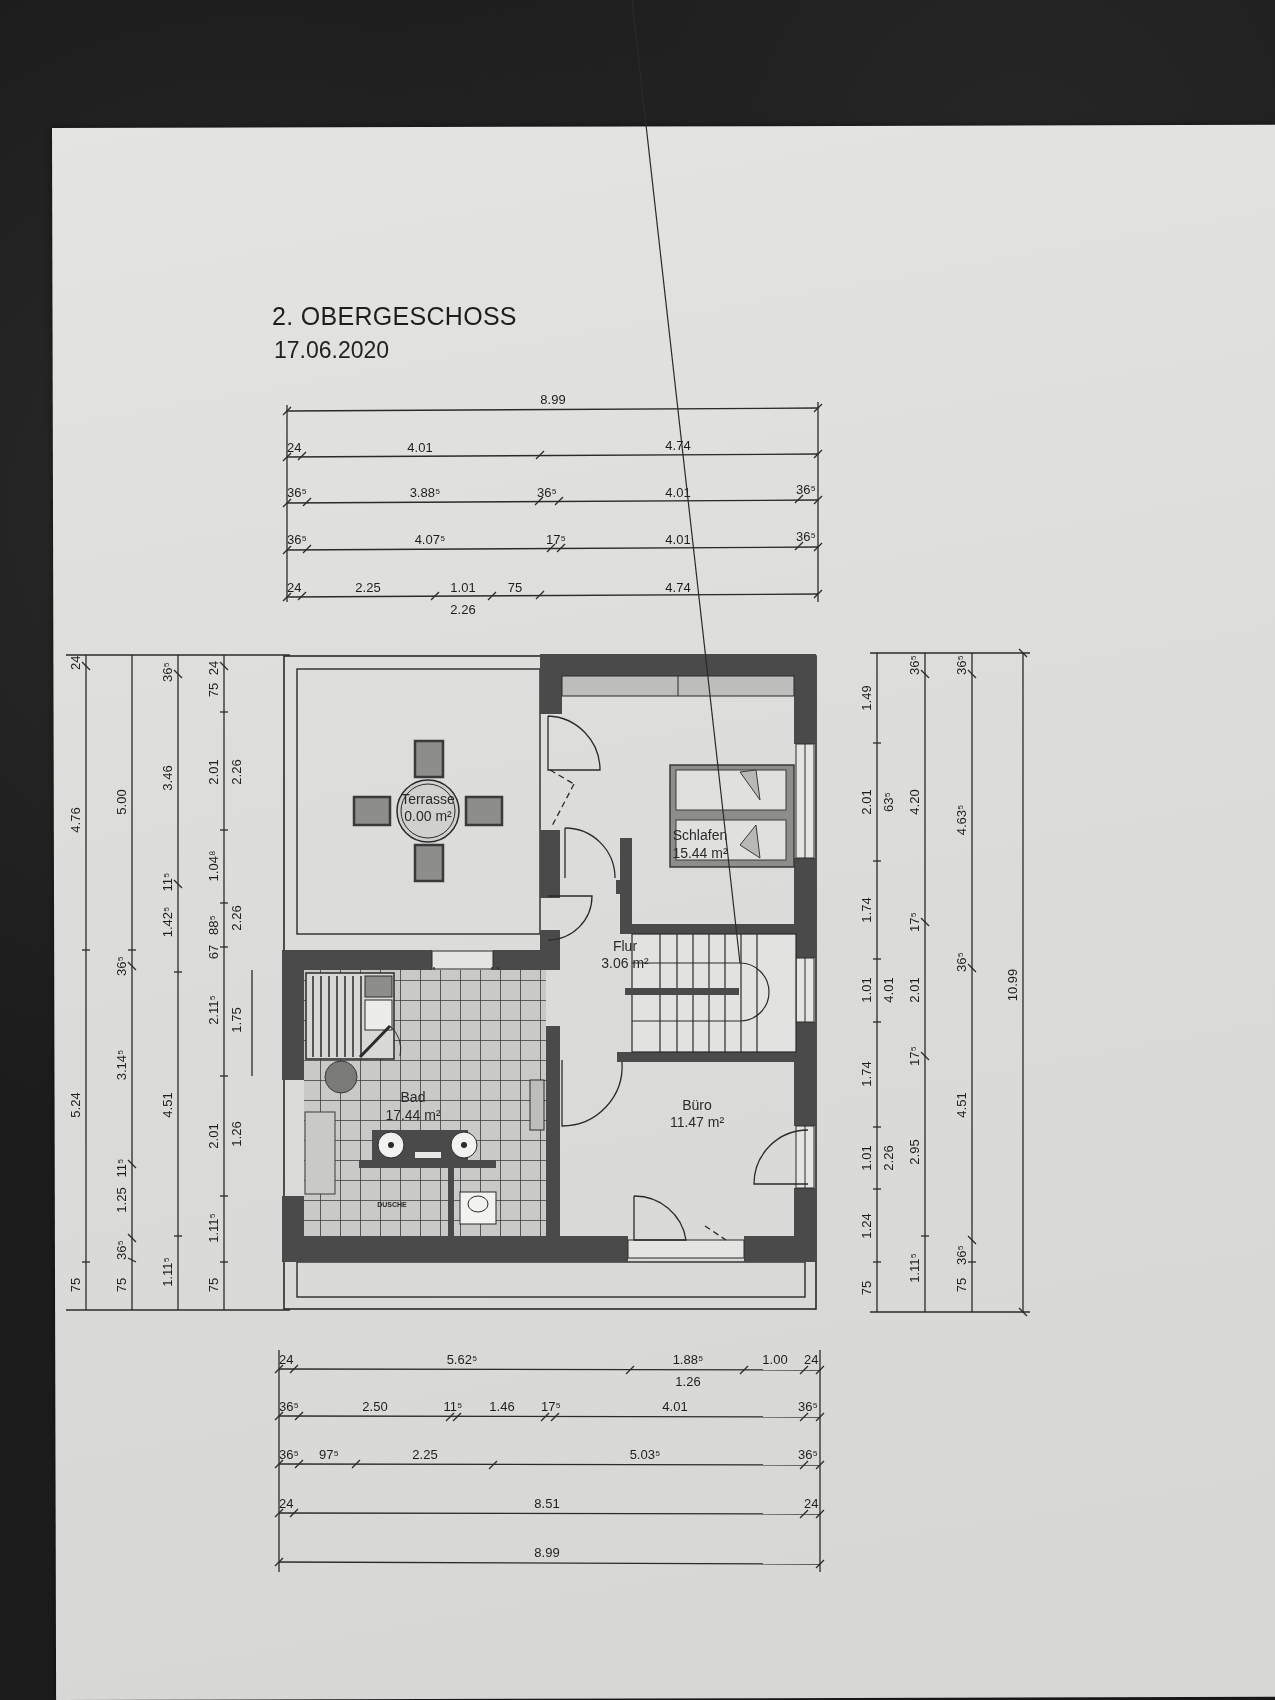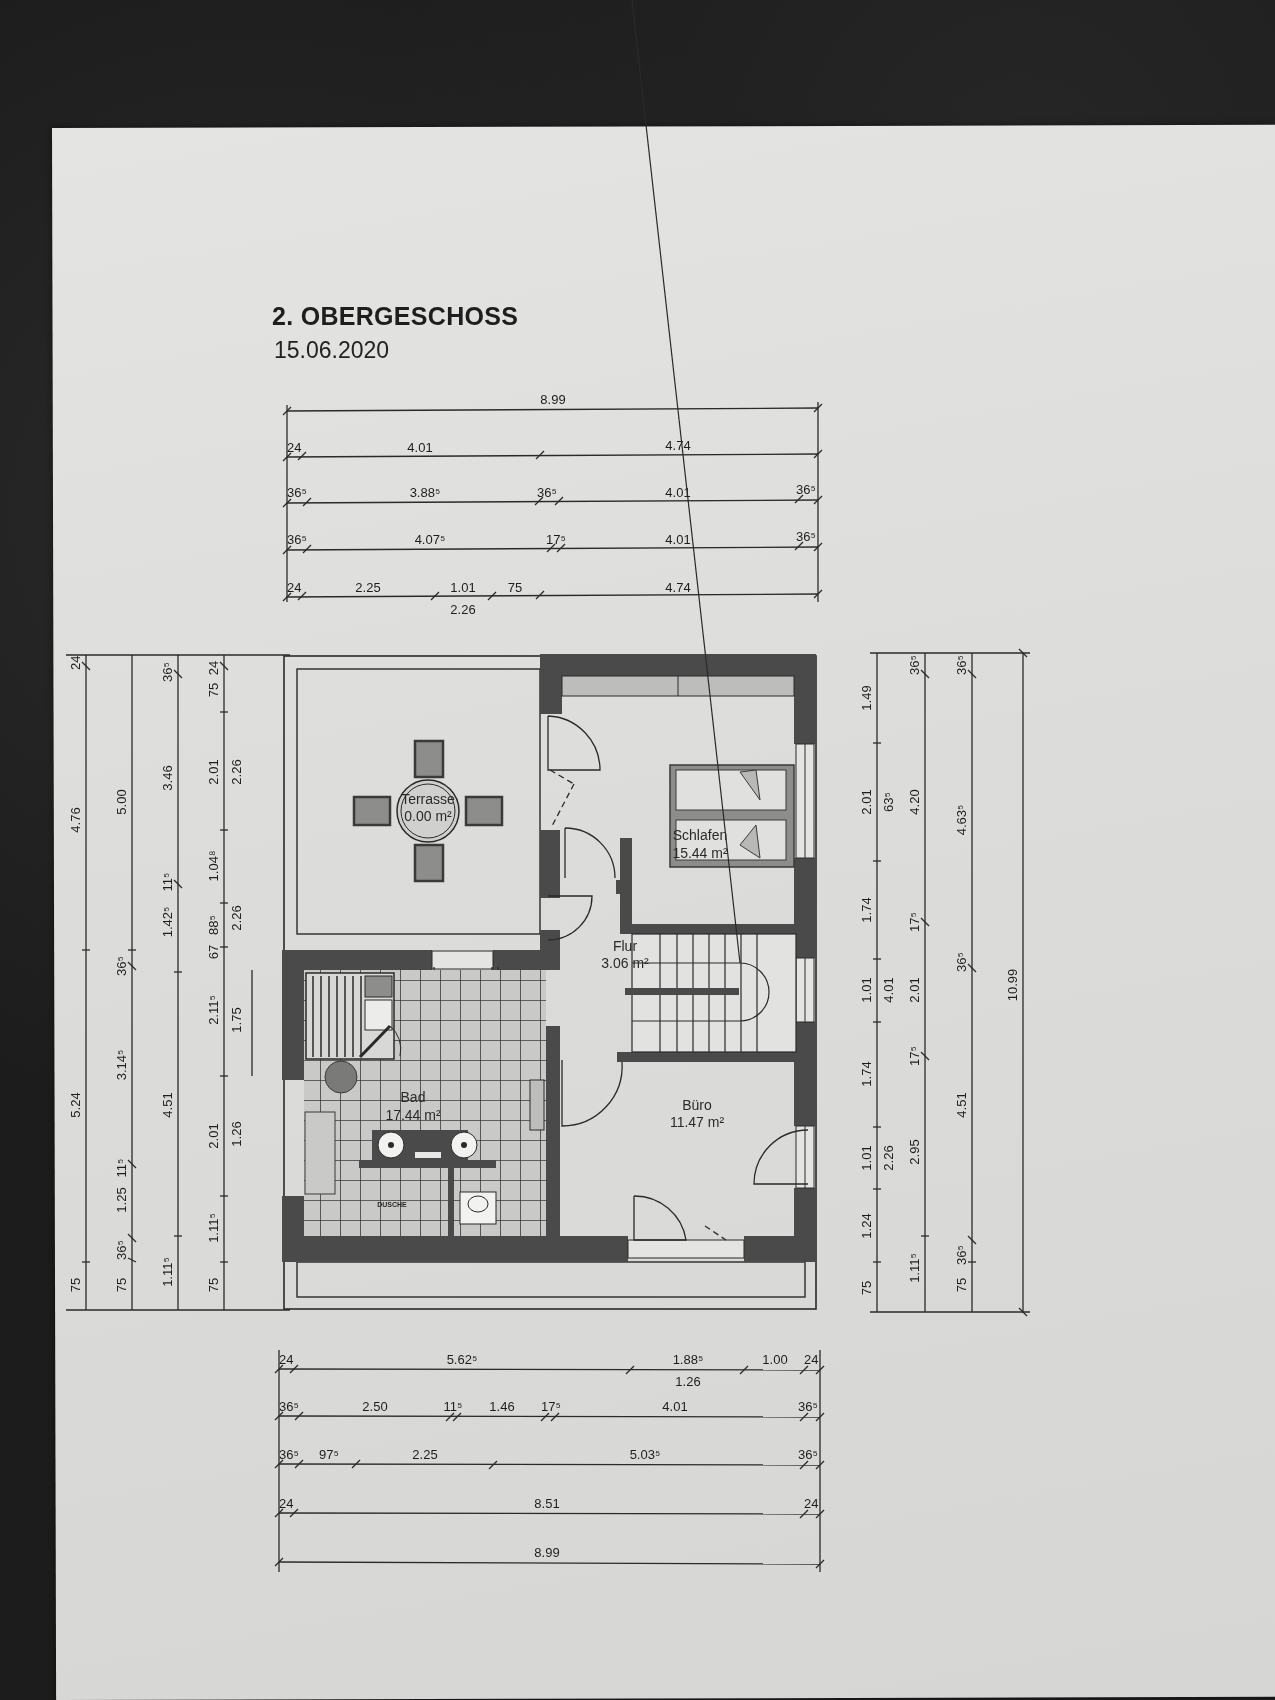--- a/index.html
+++ b/index.html
@@ -26,7 +26,7 @@
   }
   .title {
     position: absolute; left: 272px; top: 302px;
-    font-size: 25px; font-weight: bold; color: #1e1e1e; letter-spacing: 0.3px;
+    font-size: 25px; font-weight: normal; color: #1e1e1e; letter-spacing: 0.3px;
   }
   .date {
     position: absolute; left: 274px; top: 337px;

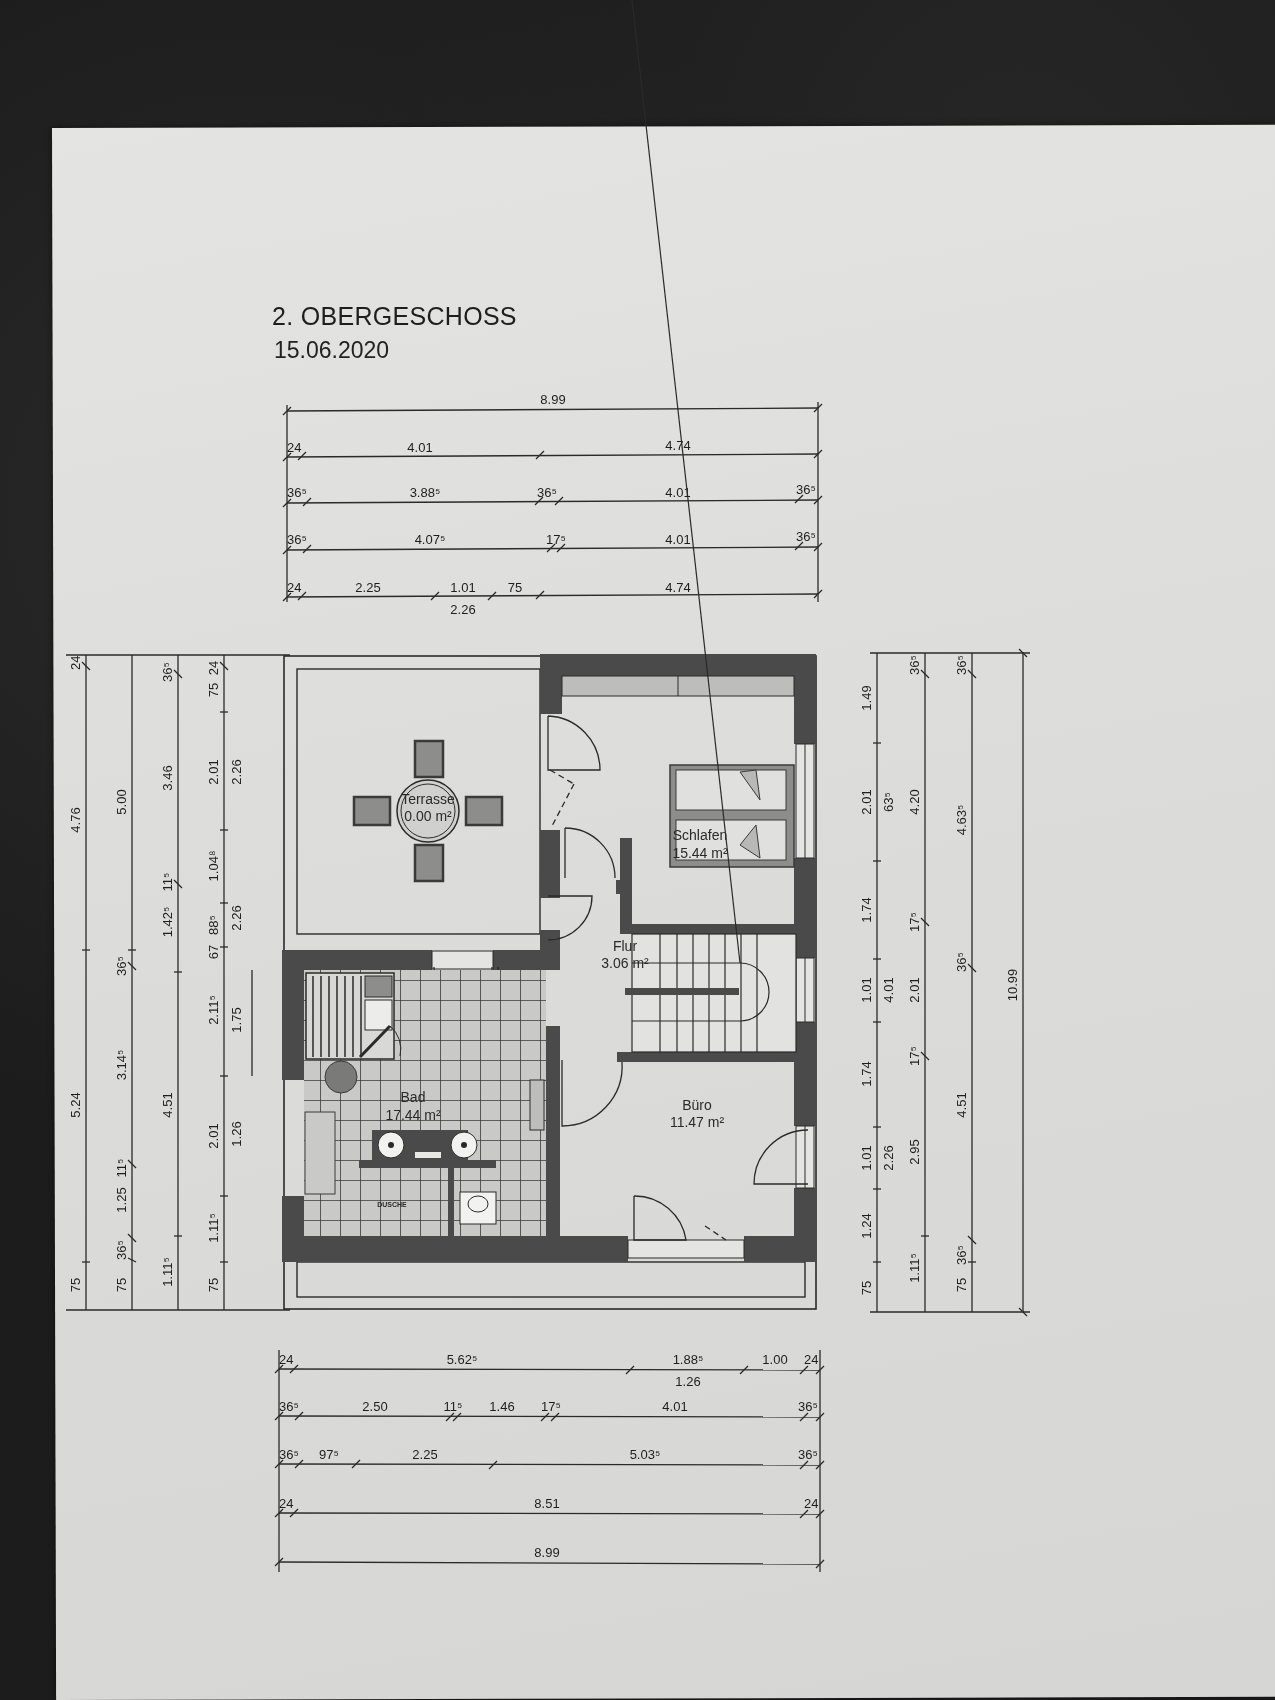--- a/index.html
+++ b/index.html
@@ -45,7 +45,7 @@
 <div class="paper"></div>
 
 <div class="title">2. OBERGESCHOSS</div>
-<div class="date">15.06.2020</div>
+<div class="date">17.06.2020</div>
 
 <svg class="plan" width="1275" height="1700" viewBox="0 0 1275 1700">
   <defs>

